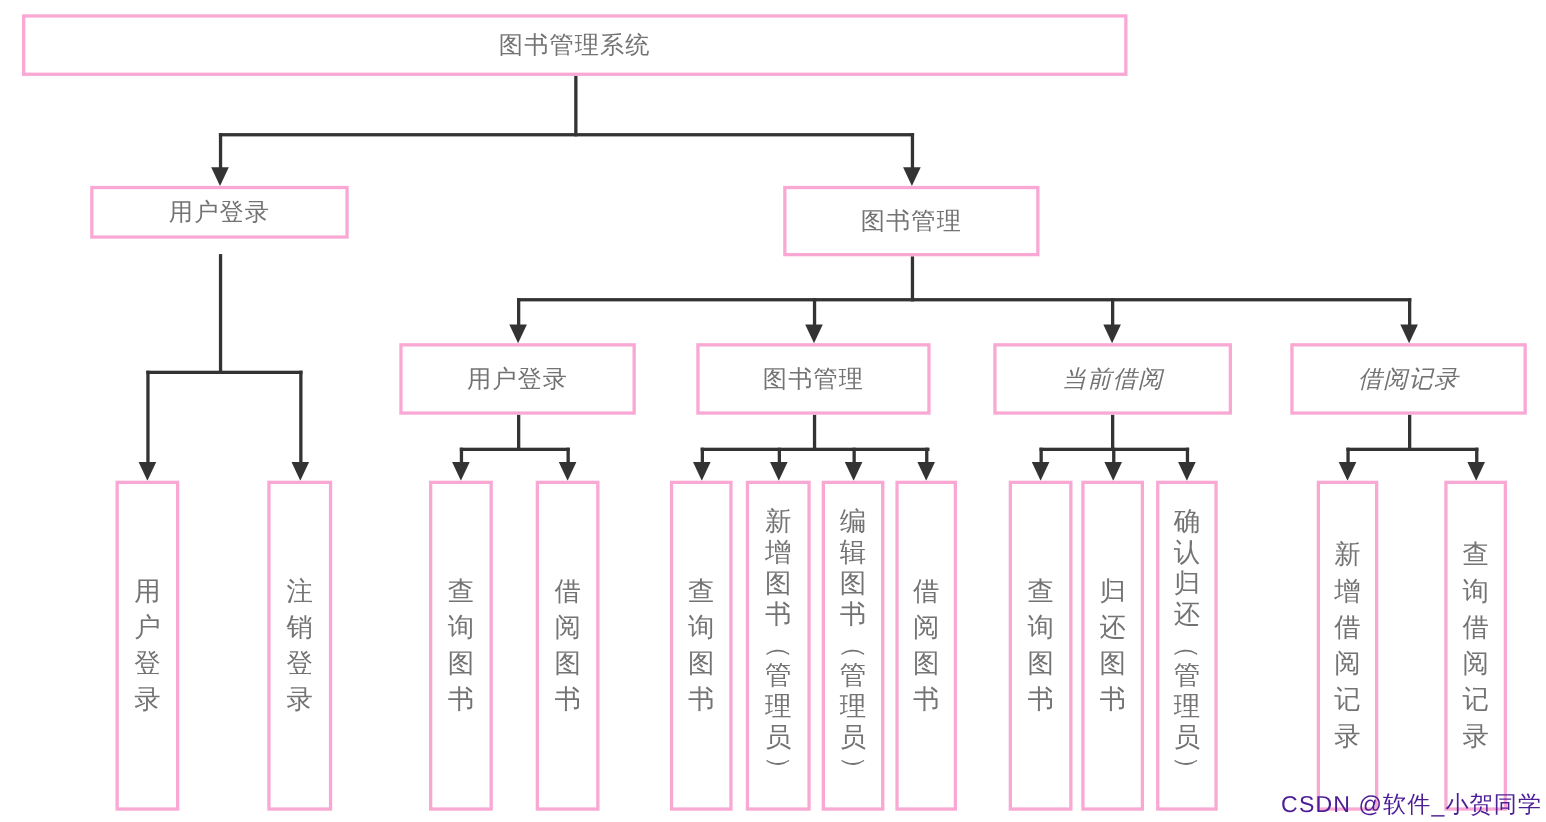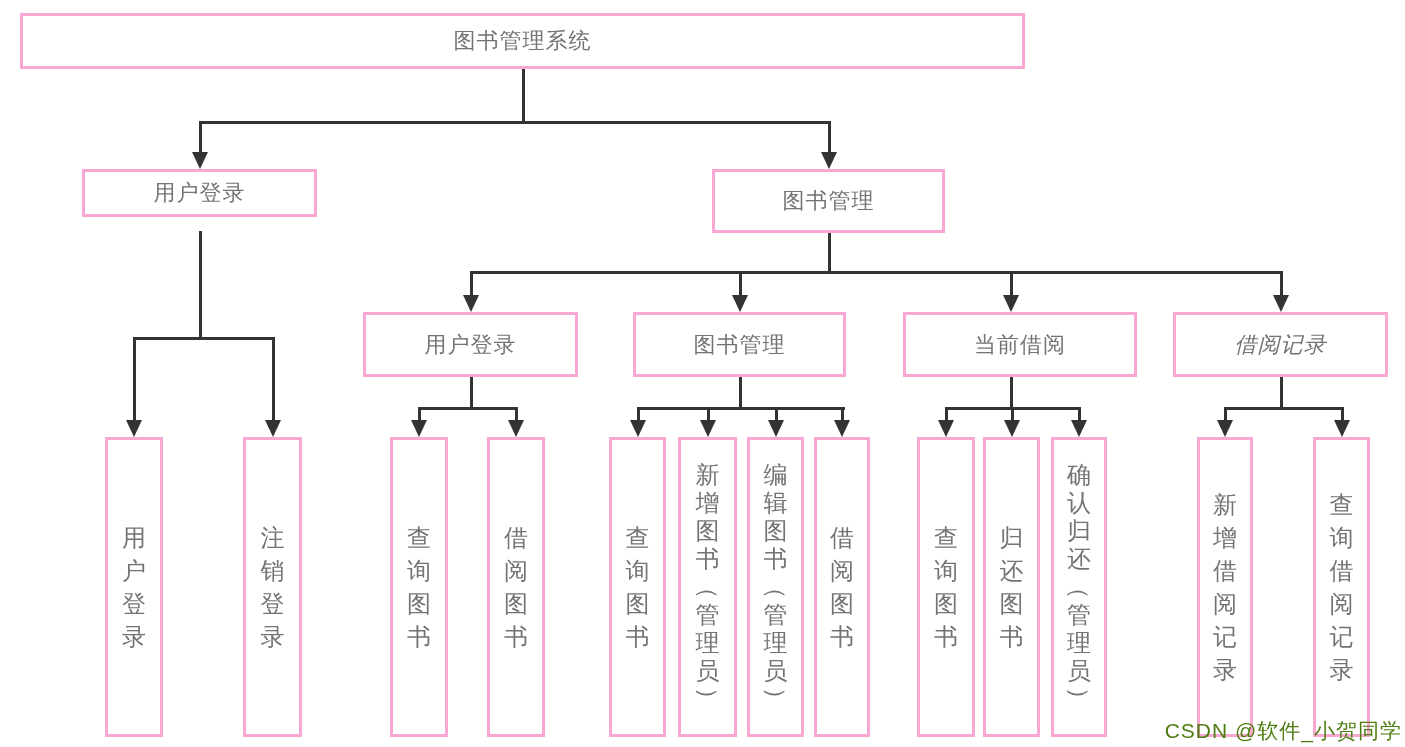--- a/index.html
+++ b/index.html
@@ -126,7 +126,7 @@
       <div class="node h" style="left: 633px; top: 312px; width: 213px; height: 65px;">
         <span>图书管理</span>
       </div>
-      <div class="node h" style="left: 903px; top: 312px; width: 234px; height: 65px;">
+      <div class="node h" style="left: 903px; top: 312px; width: 217px; height: 65px; font-style: italic;">
         <span>当前借阅</span>
       </div>
       <div class="node h" style="left: 1173px; top: 312px; width: 215px; height: 65px; font-style: italic;">

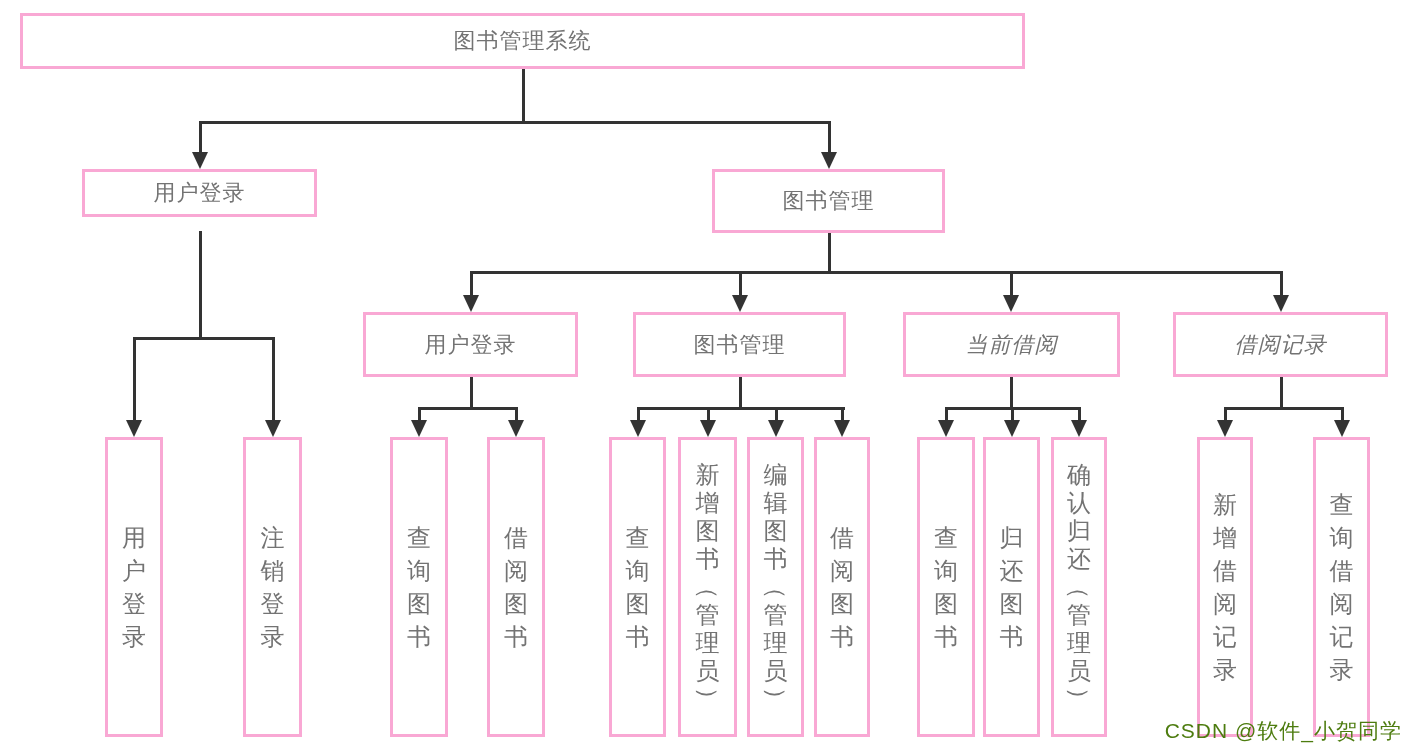--- a/index.html
+++ b/index.html
@@ -47,7 +47,7 @@
     right: 3px;
     bottom: 2px;
     font-size: 21px;
-    color: #4d7c0f;
+    color: #4c1d95;
     letter-spacing: 1px;
     white-space: nowrap;
   }

